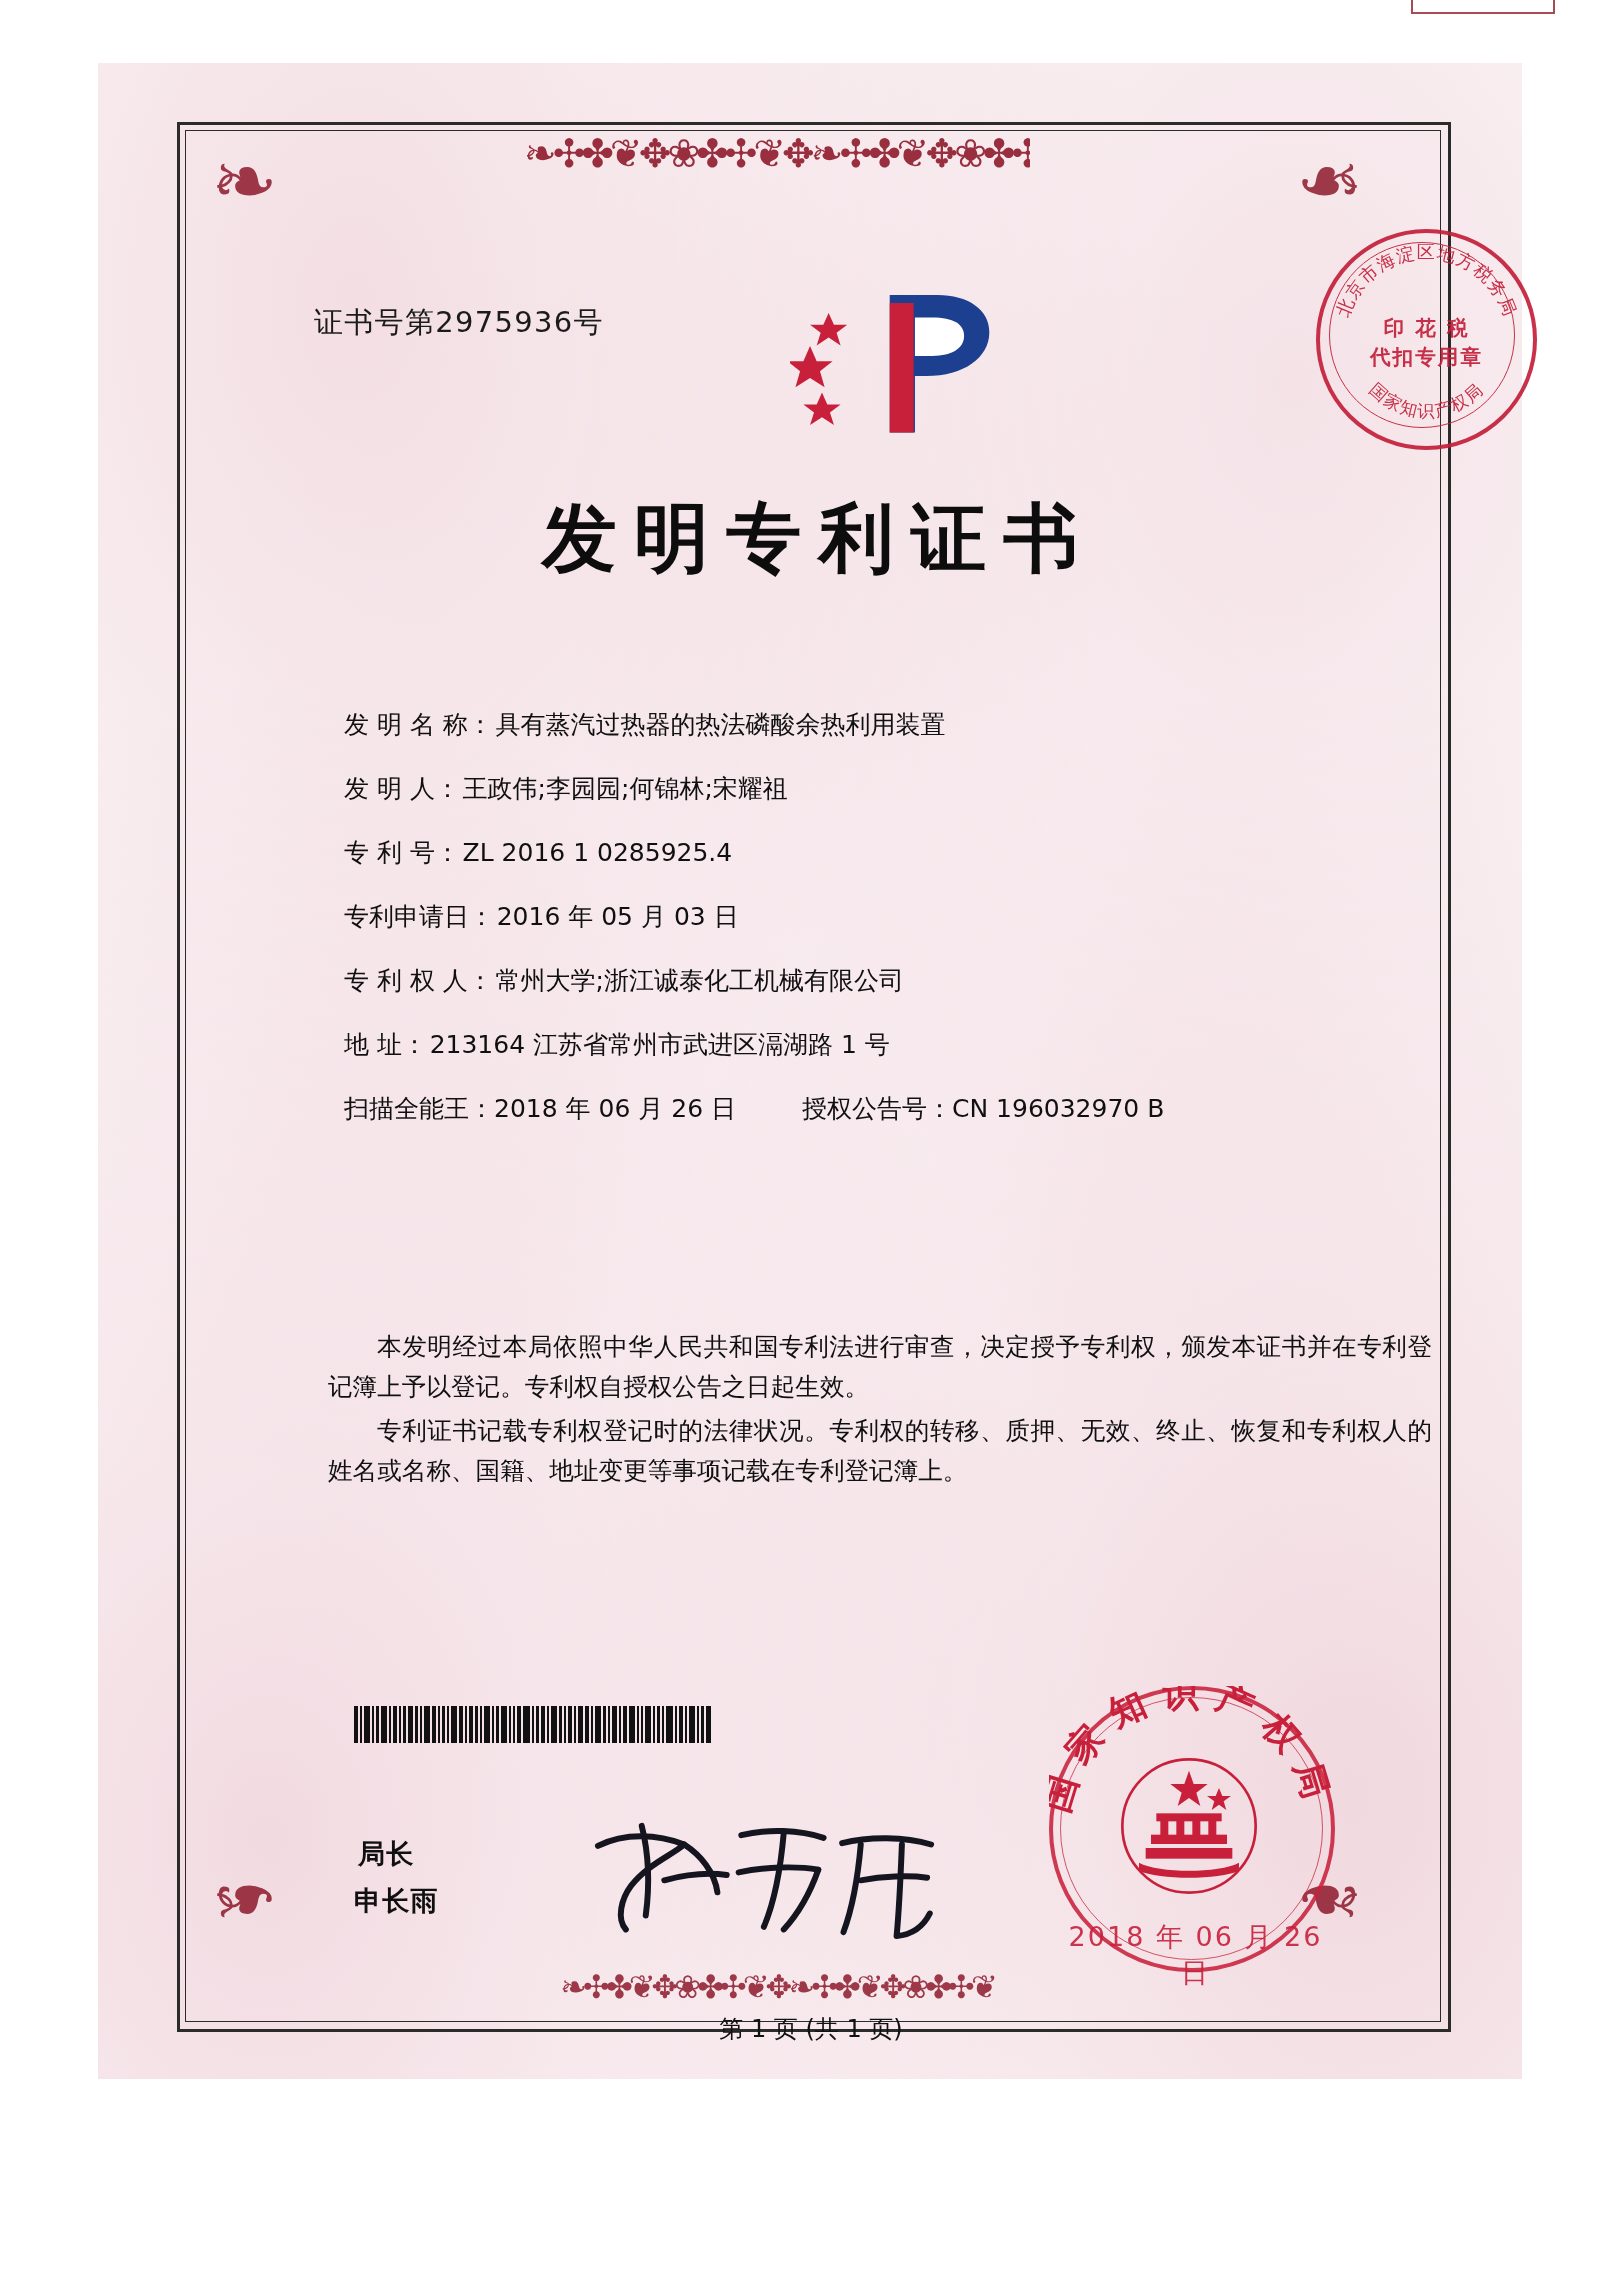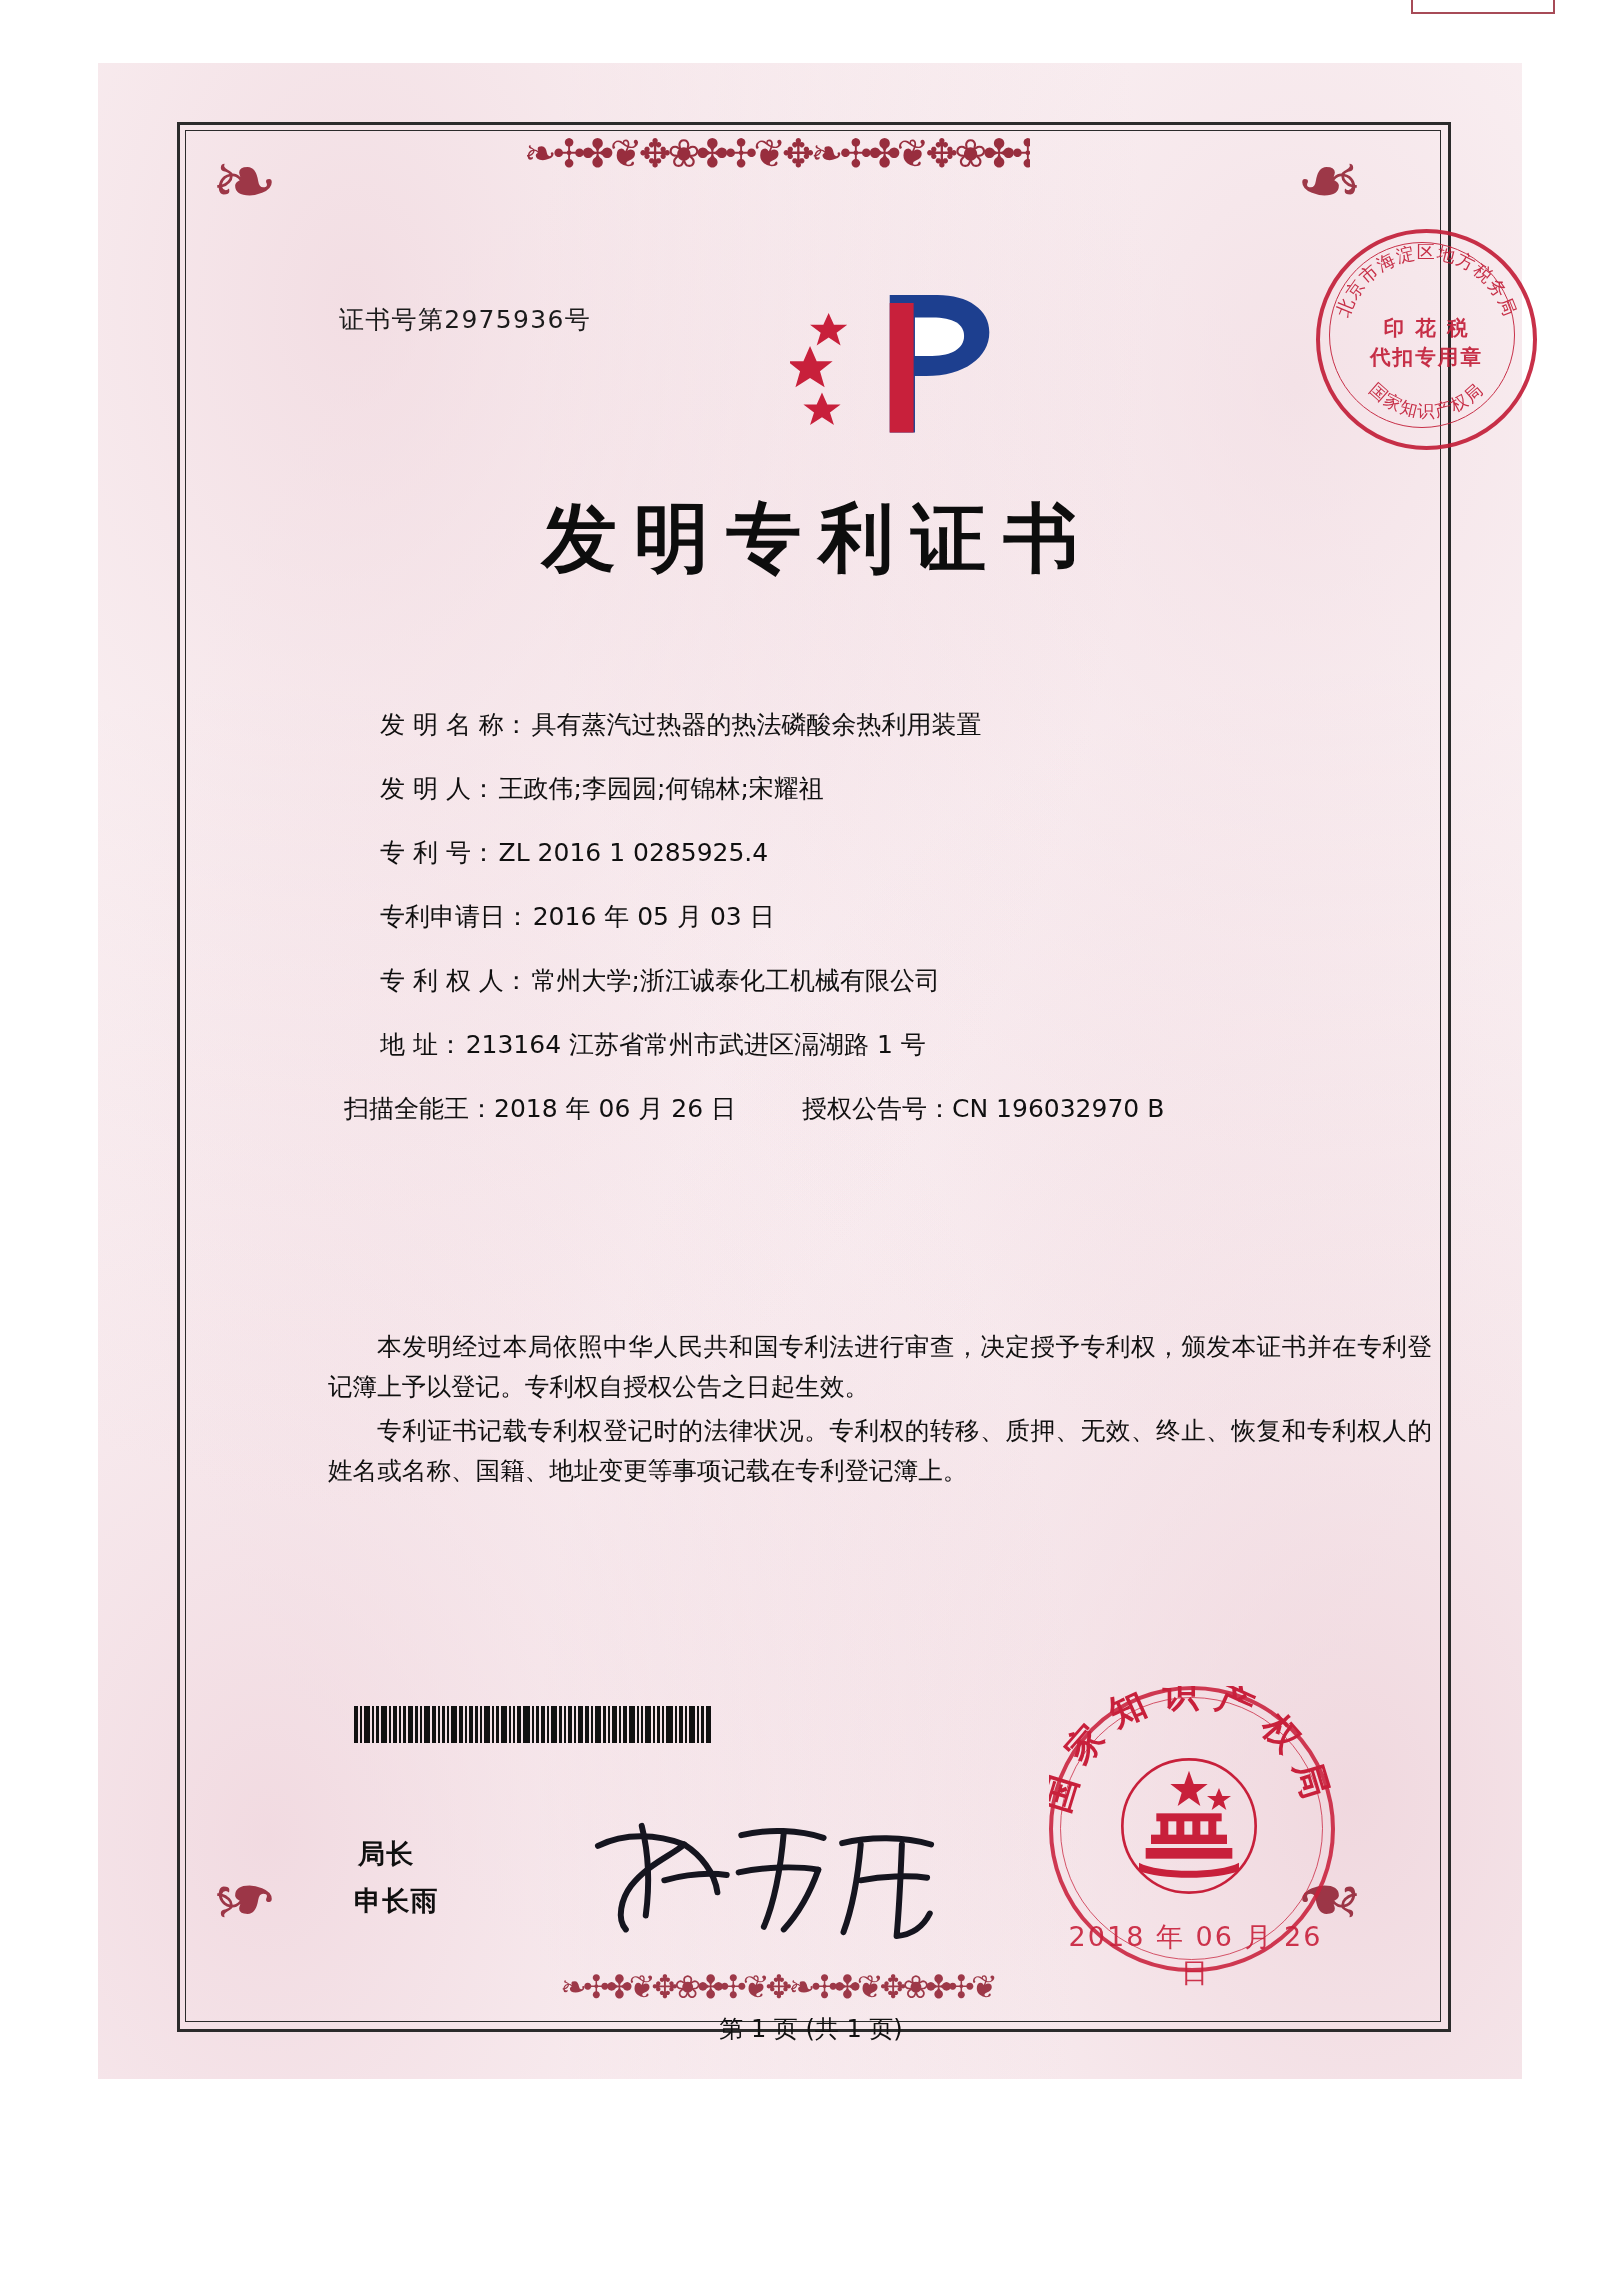--- a/index.html
+++ b/index.html
@@ -114,10 +114,10 @@
   
   .cert-no {
     position: absolute;
-    left: 241px;
+    left: 216px;
     top: 240px;
     font-family: "DejaVu Sans", "Liberation Sans", sans-serif;
-    font-size: 25px;
+    font-size: 29px;
     color: #1b1b1b;
     letter-spacing: 1.3px;
     white-space: nowrap;

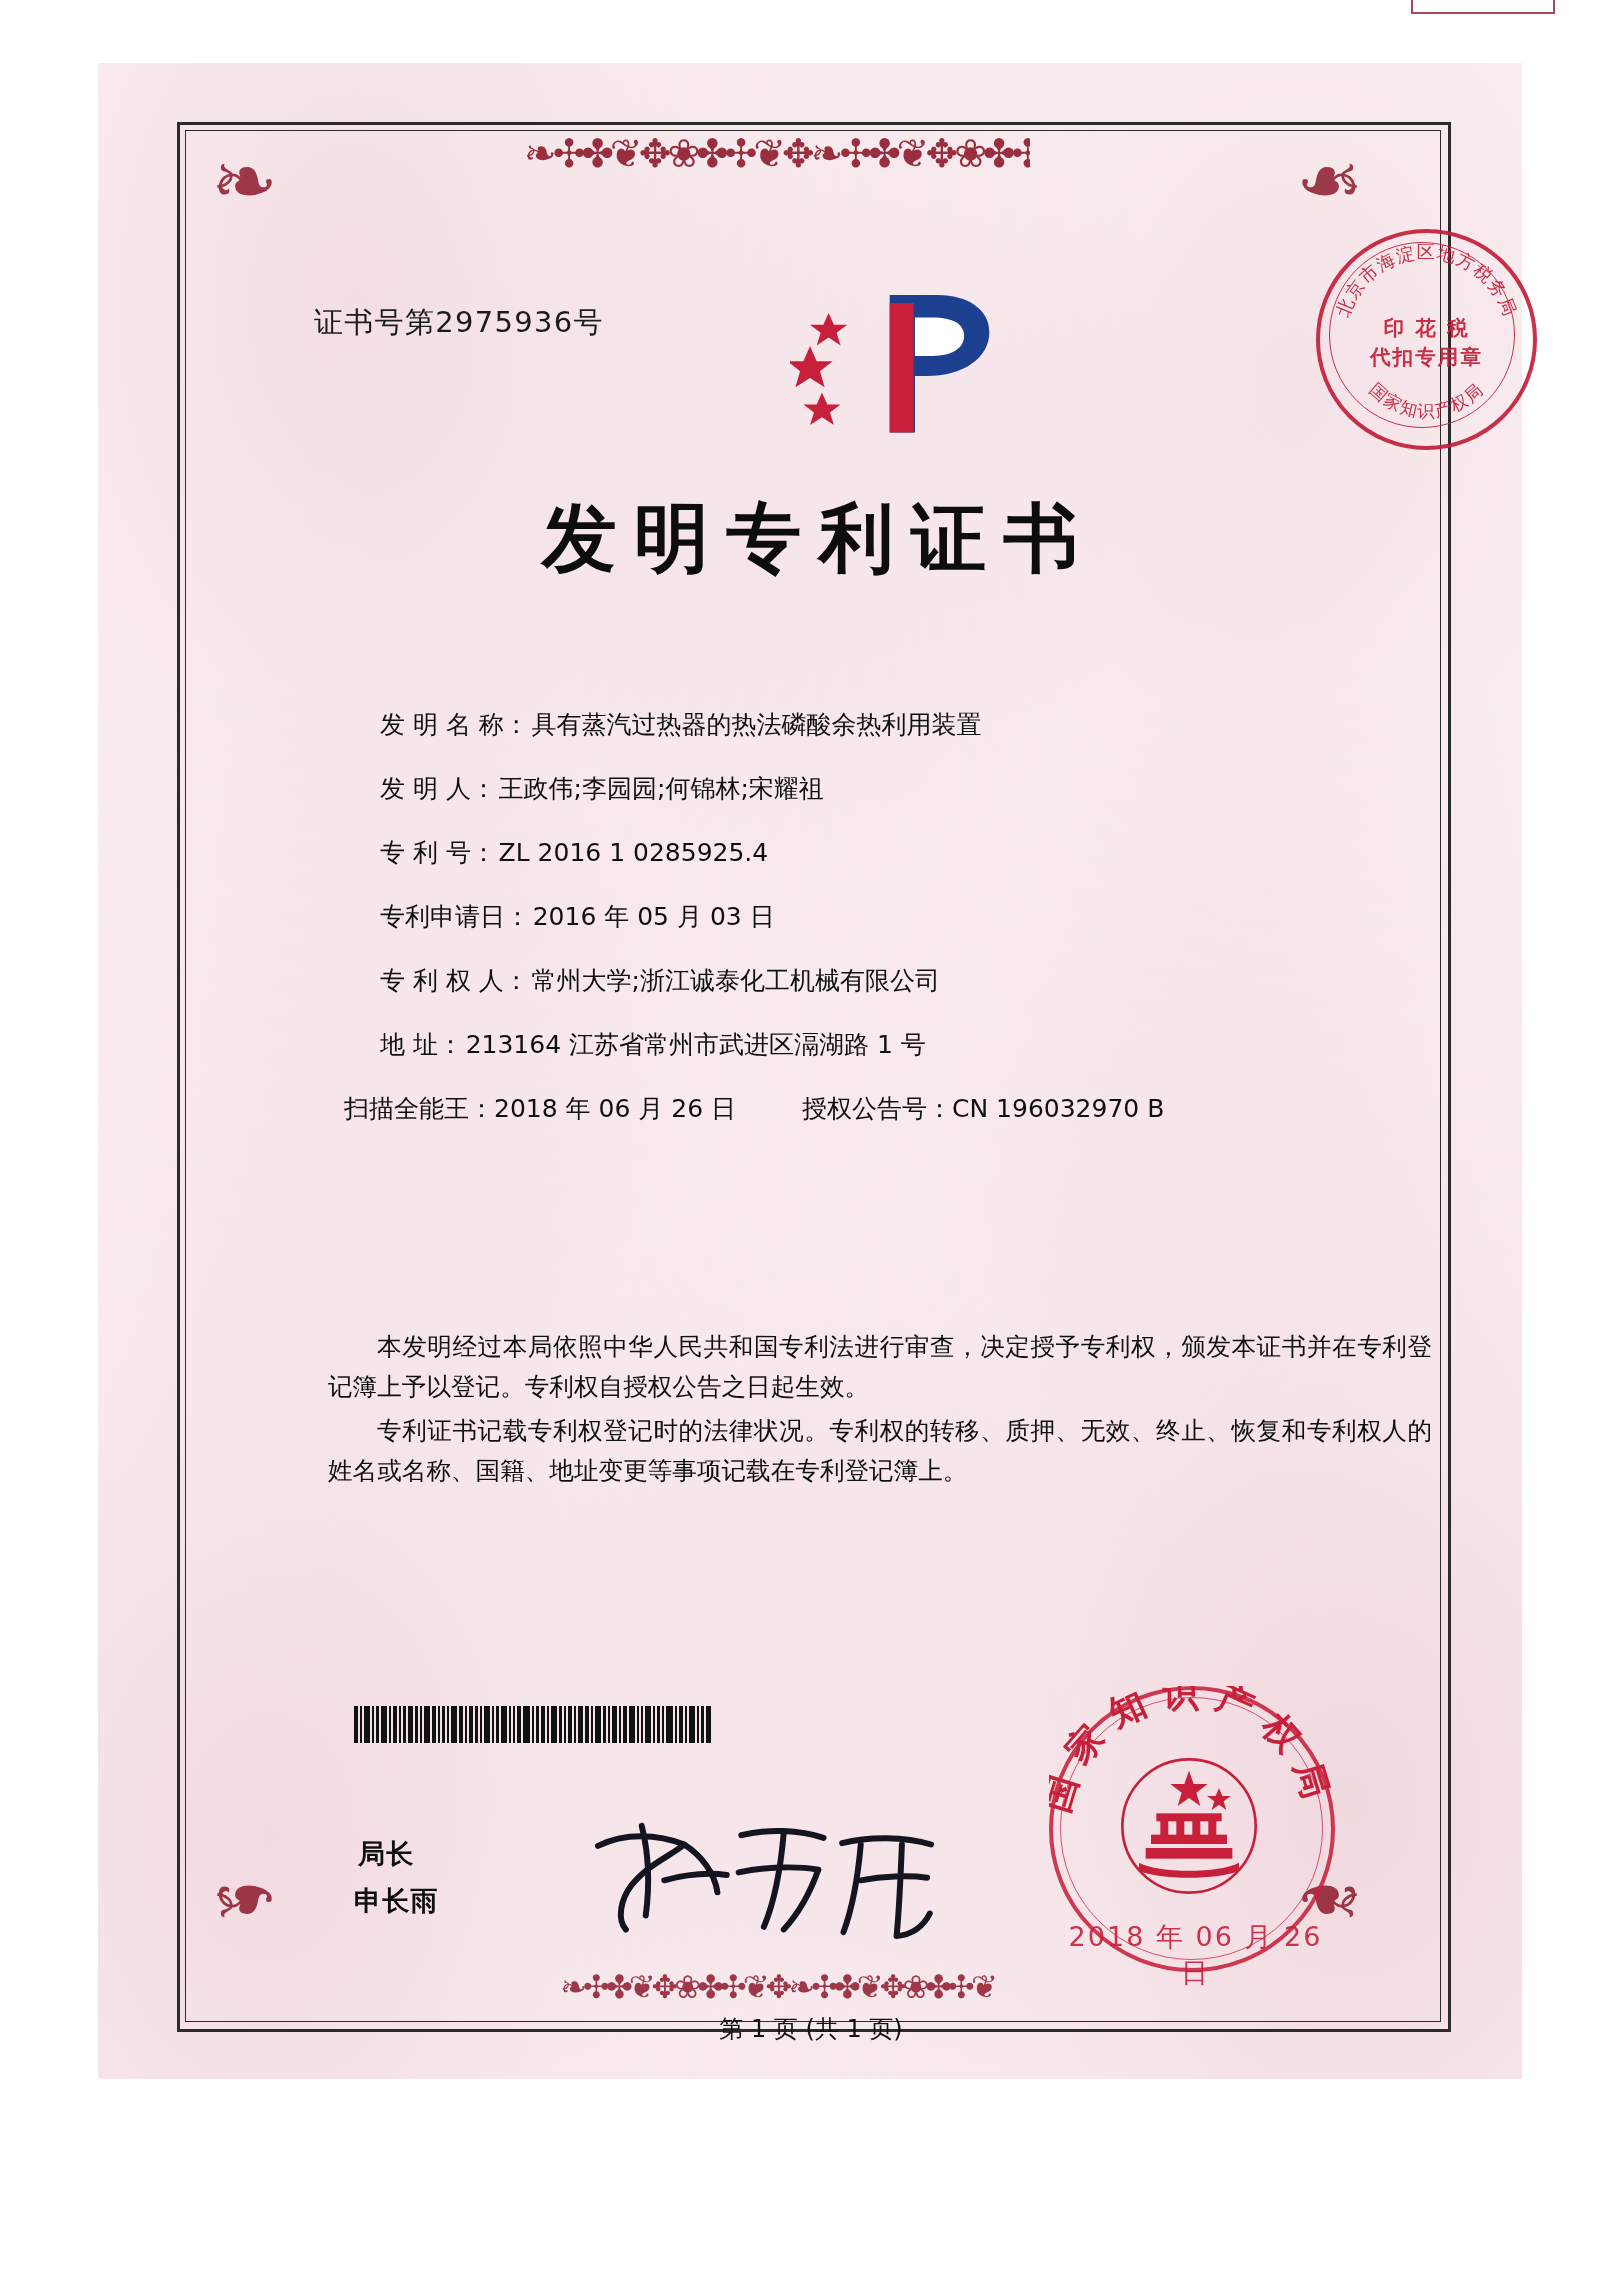--- a/index.html
+++ b/index.html
@@ -202,7 +202,6 @@
   .row .label {
     white-space: nowrap;
     letter-spacing: 0px;
-    margin-left: 36px;
   }
   .row .value {
     white-space: nowrap;

